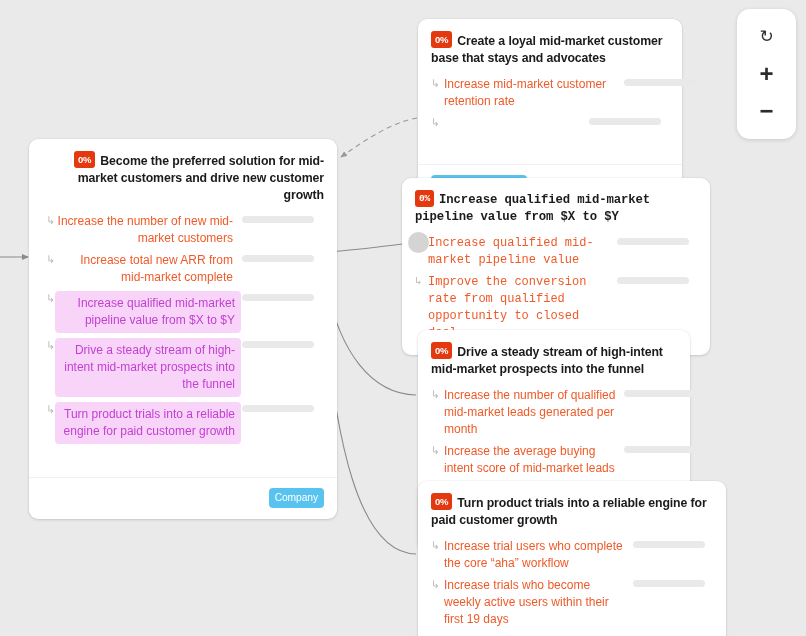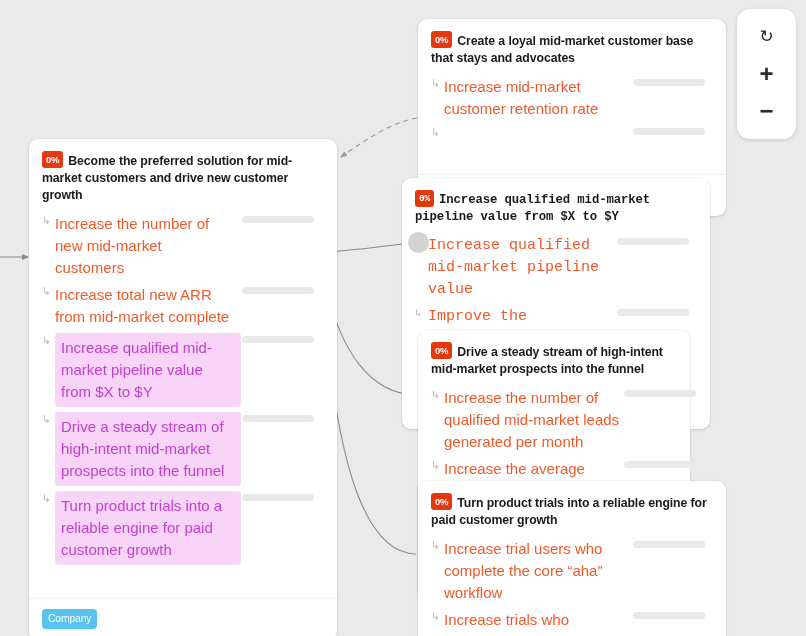--- a/index.html
+++ b/index.html
@@ -108,7 +108,7 @@
 
   
   #card-company { left: 29px;  top: 139px; width: 308px; }
-  #card-cs      { left: 418px; top: 19px;  width: 308px; }
+  #card-cs      { left: 418px; top: 19px;  width: 264px; }
   #card-sales   { left: 402px; top: 178px; width: 308px; font-family: Liberation Mono, monospace; }
   #card-mkt     { left: 418px; top: 330px; width: 272px; }
   #card-tech    { left: 418px; top: 481px; width: 308px; }

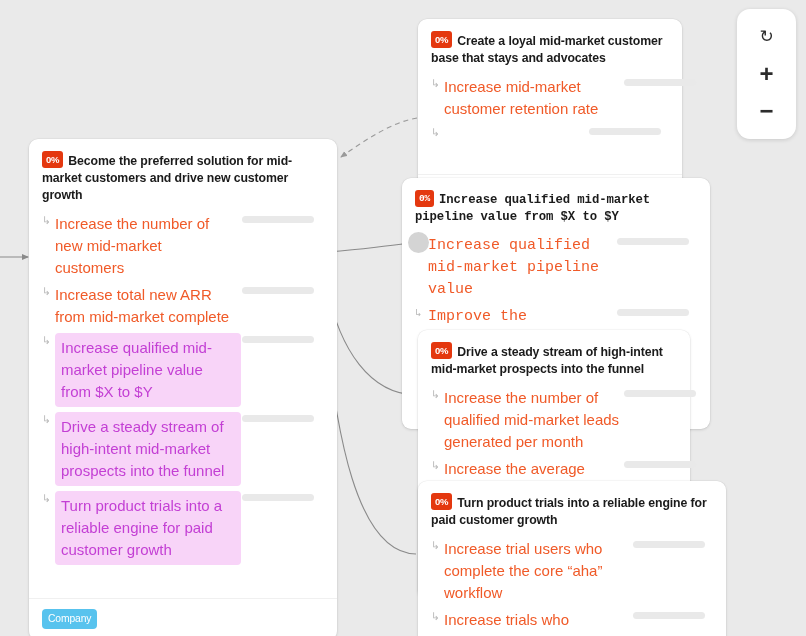--- a/index.html
+++ b/index.html
@@ -69,8 +69,8 @@
   }
   .kr-text {
     flex: 0 0 auto;
-    font-size: 15px;
-    line-height: 22px;
+    font-size: 12px;
+    line-height: 17px;
     color: #f05a28;
     padding: 1px 0;
   }

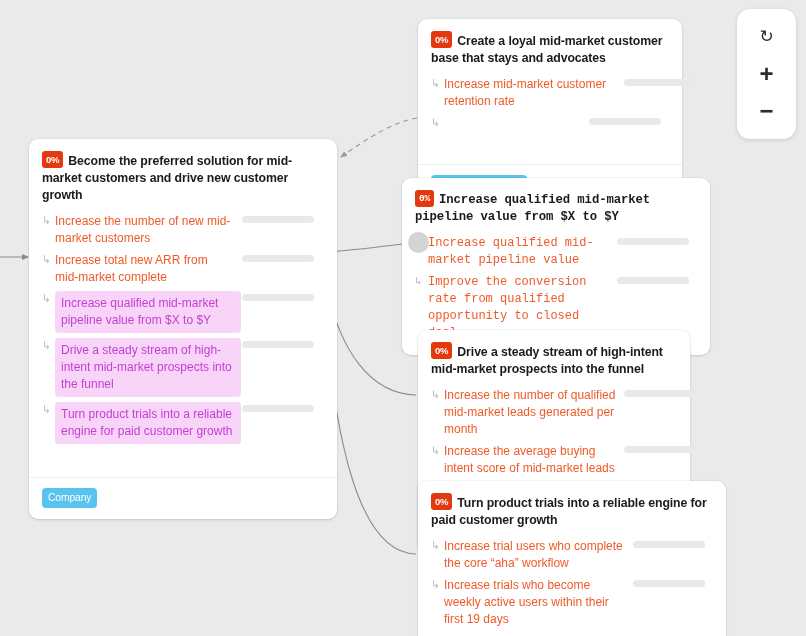--- a/index.html
+++ b/index.html
@@ -107,7 +107,7 @@
   }
 
   
-  #card-company { left: 29px;  top: 139px; width: 308px; }
+  #card-company { left: 29px;  top: 139px; width: 308px; text-align: right; }
   #card-cs      { left: 418px; top: 19px;  width: 264px; }
   #card-sales   { left: 402px; top: 178px; width: 308px; font-family: Liberation Mono, monospace; }
   #card-mkt     { left: 418px; top: 330px; width: 272px; }

